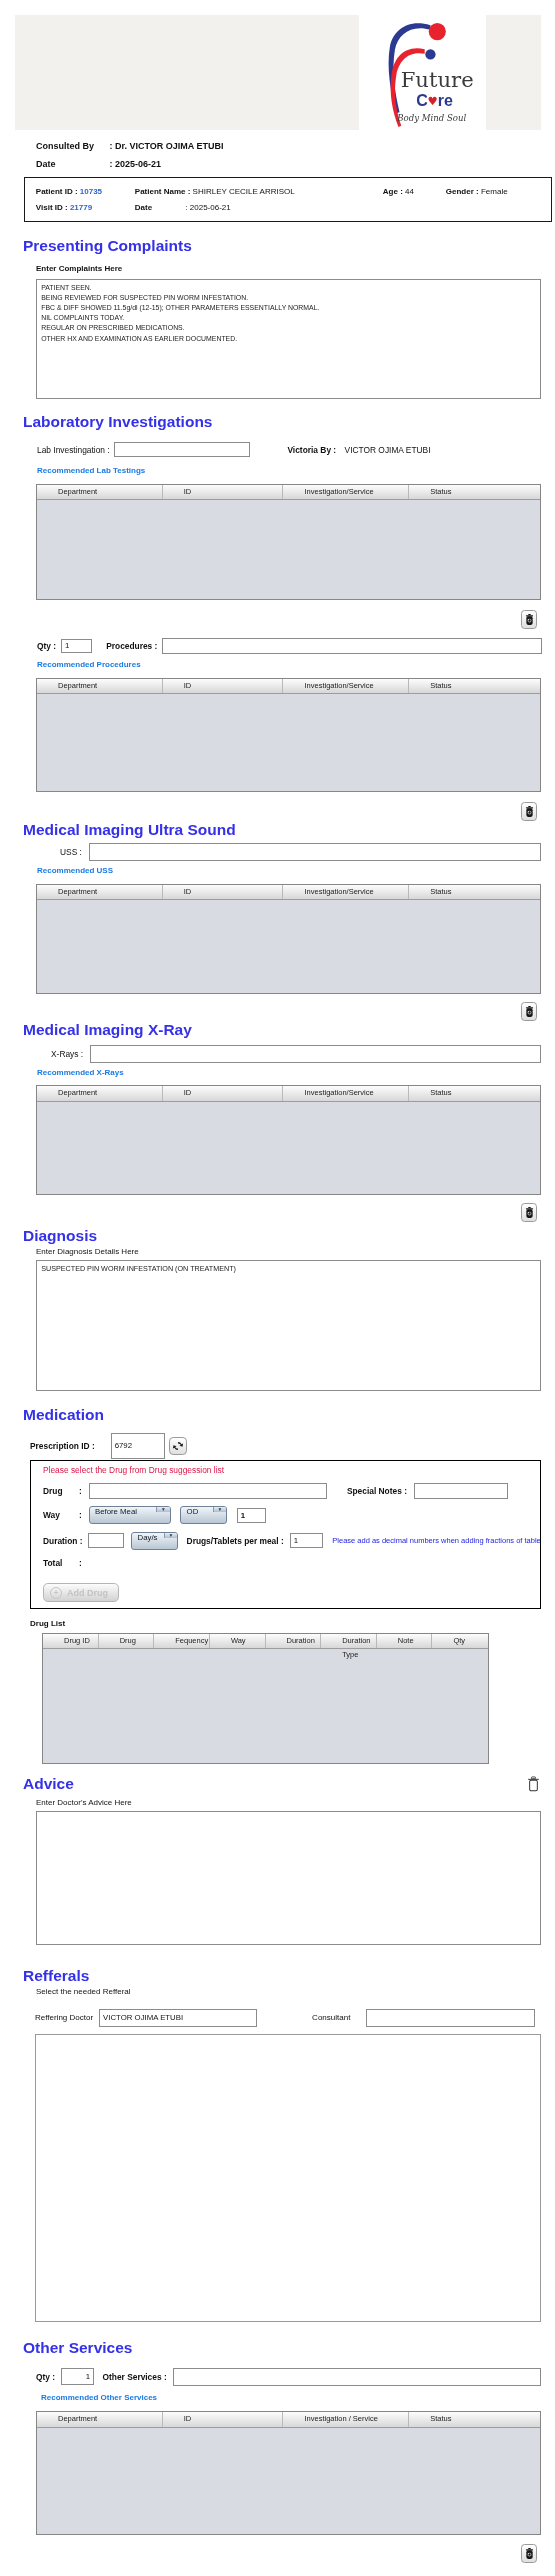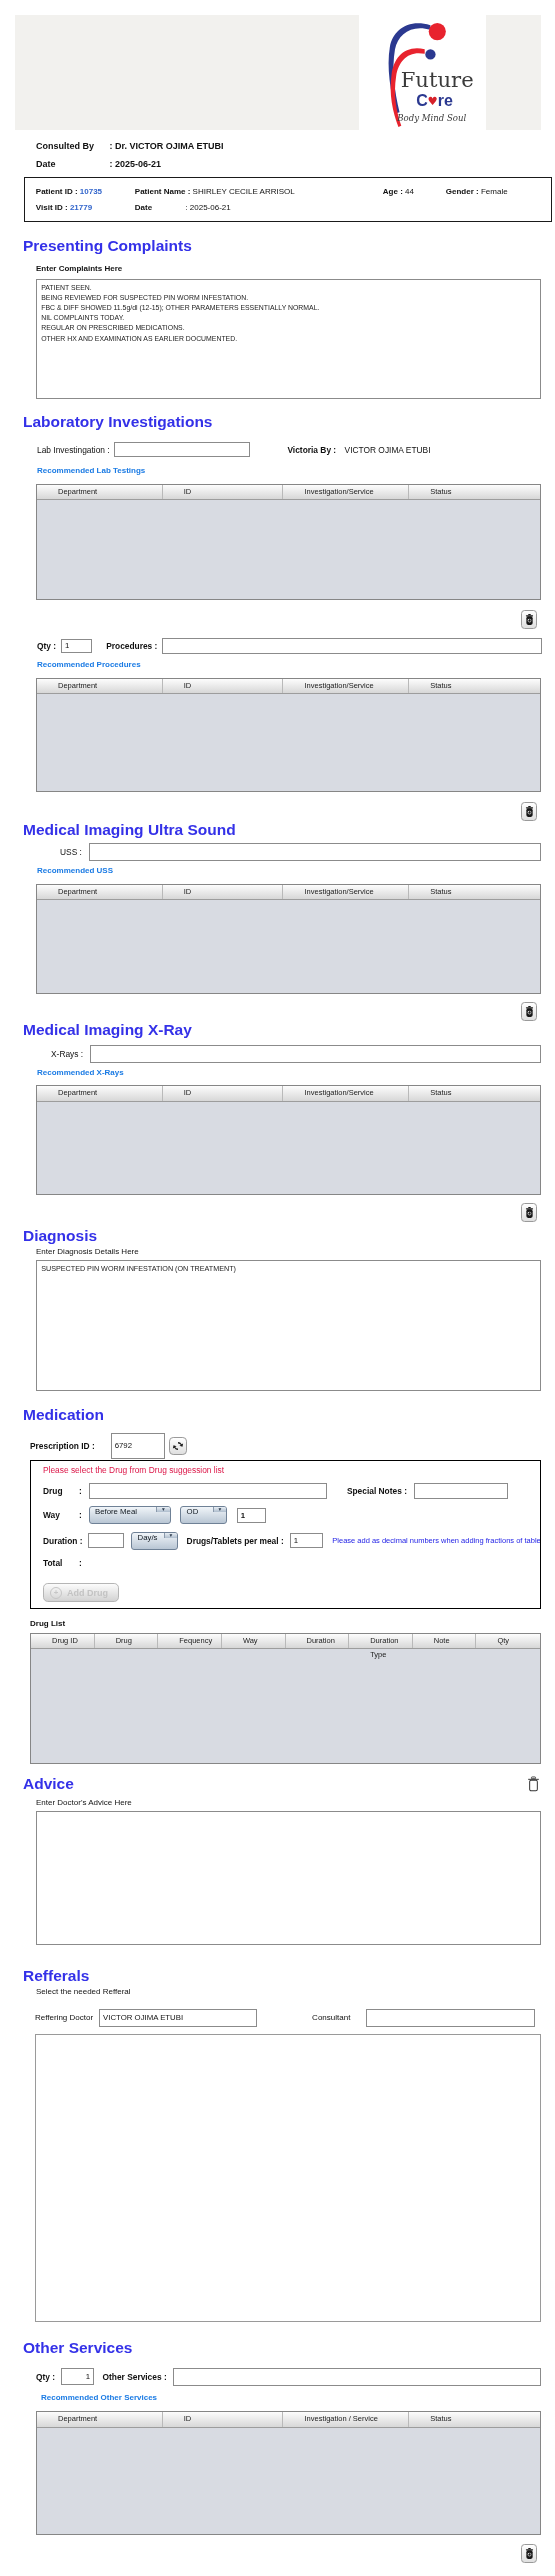--- a/index.html
+++ b/index.html
@@ -77,7 +77,7 @@
   .add-drug .txt{color:#c3c3c3;font-size:9px;font-weight:bold;}
 
   .druglist-label{margin:9.6px 0 0 30px;font-size:8px;font-weight:bold;}
-  .gtable.drug{margin-left:30px;width:511px;}
+  .gtable.drug{margin-left:42px;width:447px;}
 
   .advice-head{margin:10.8px 0 0 23px;width:518px;display:flex;justify-content:space-between;align-items:flex-start;}
 

